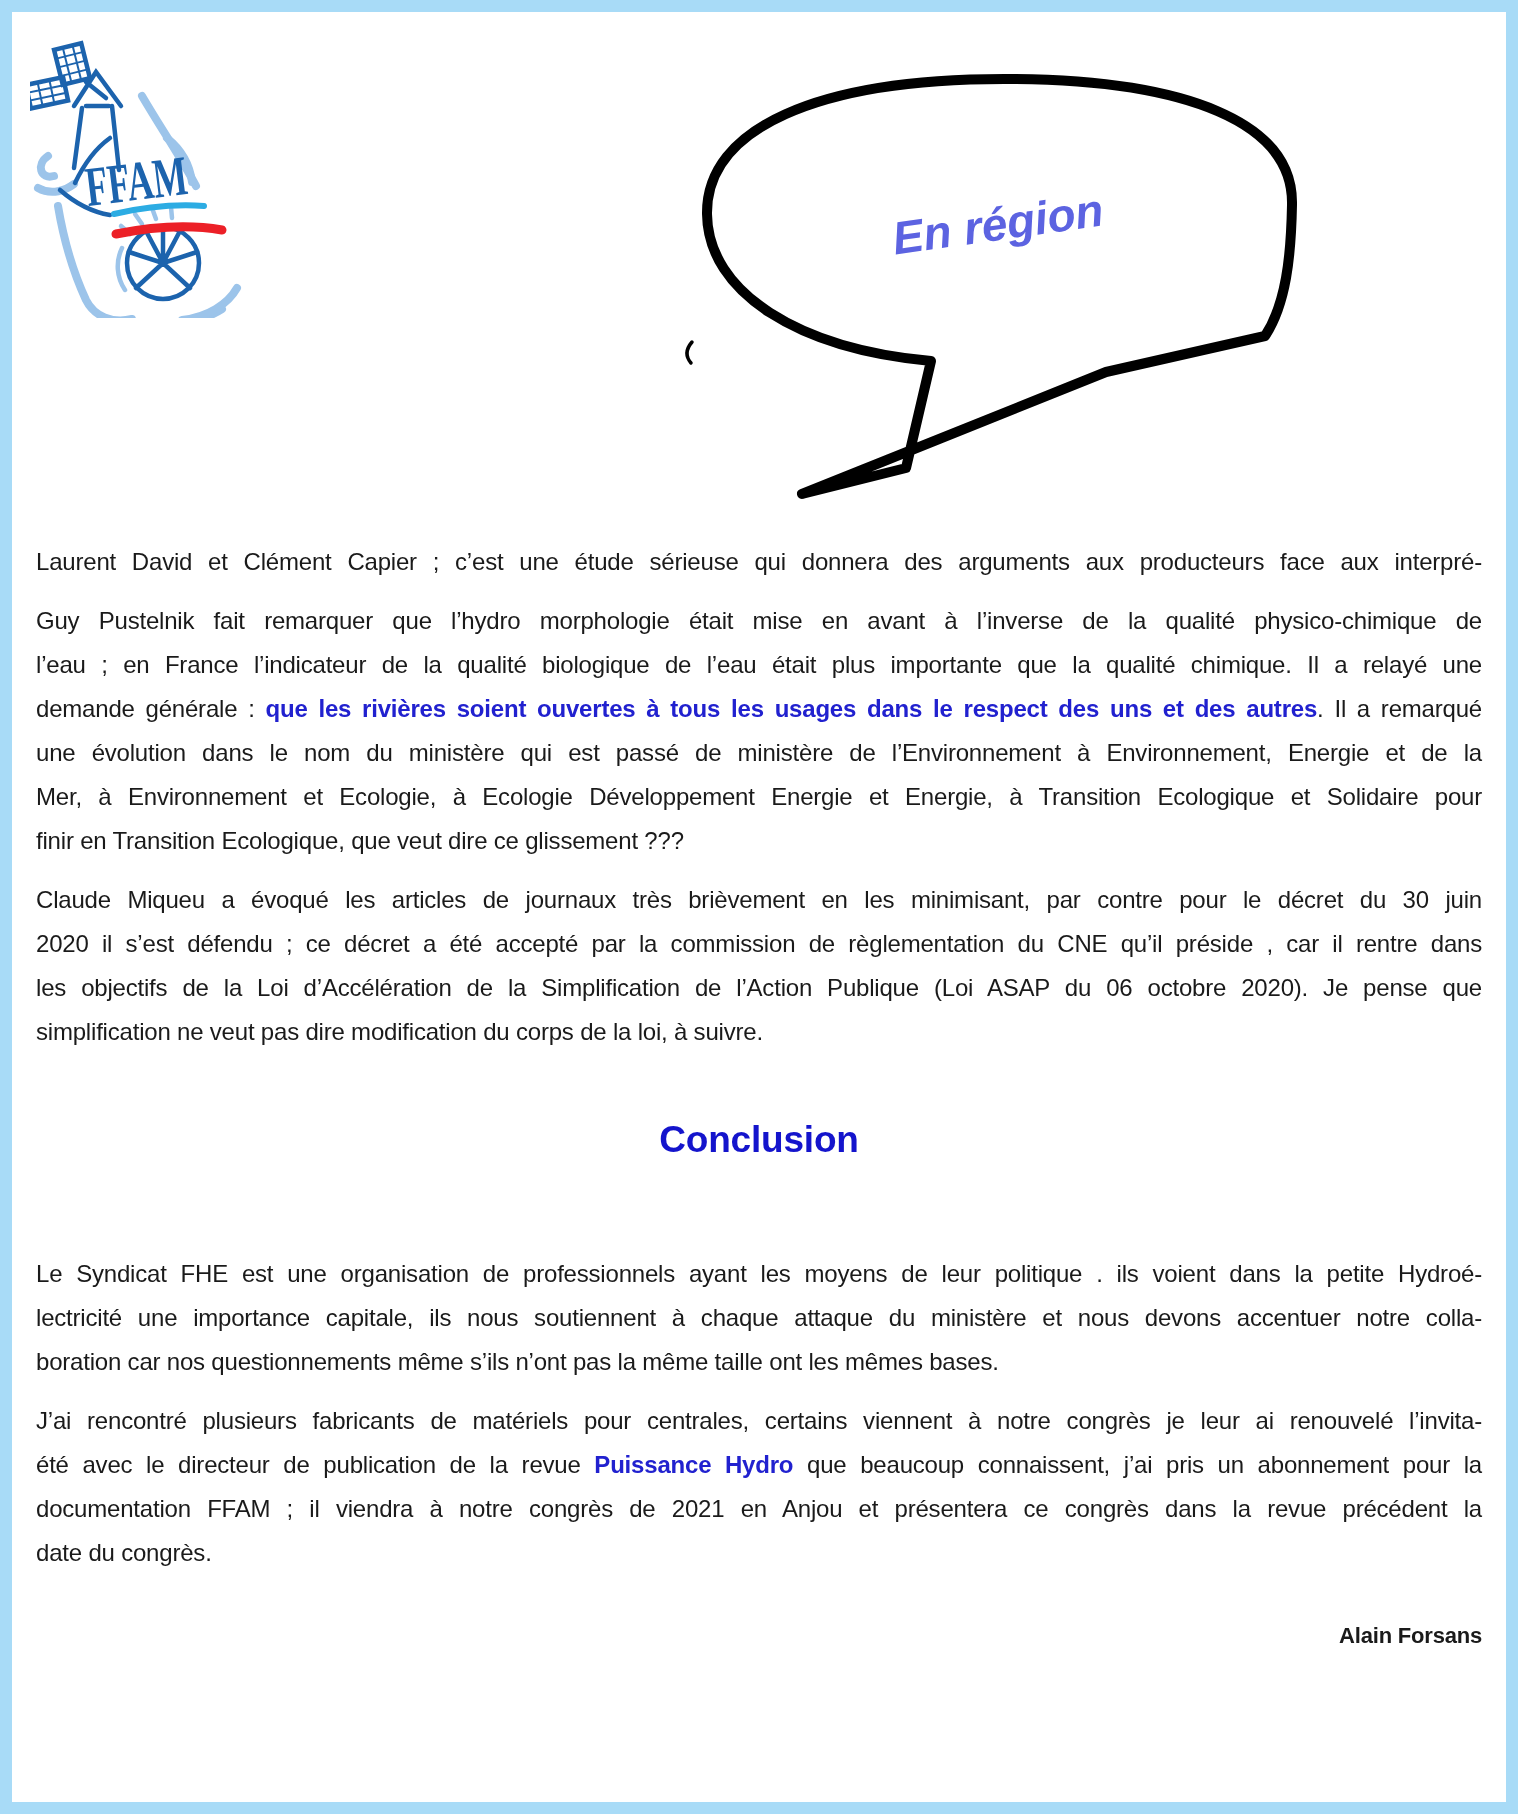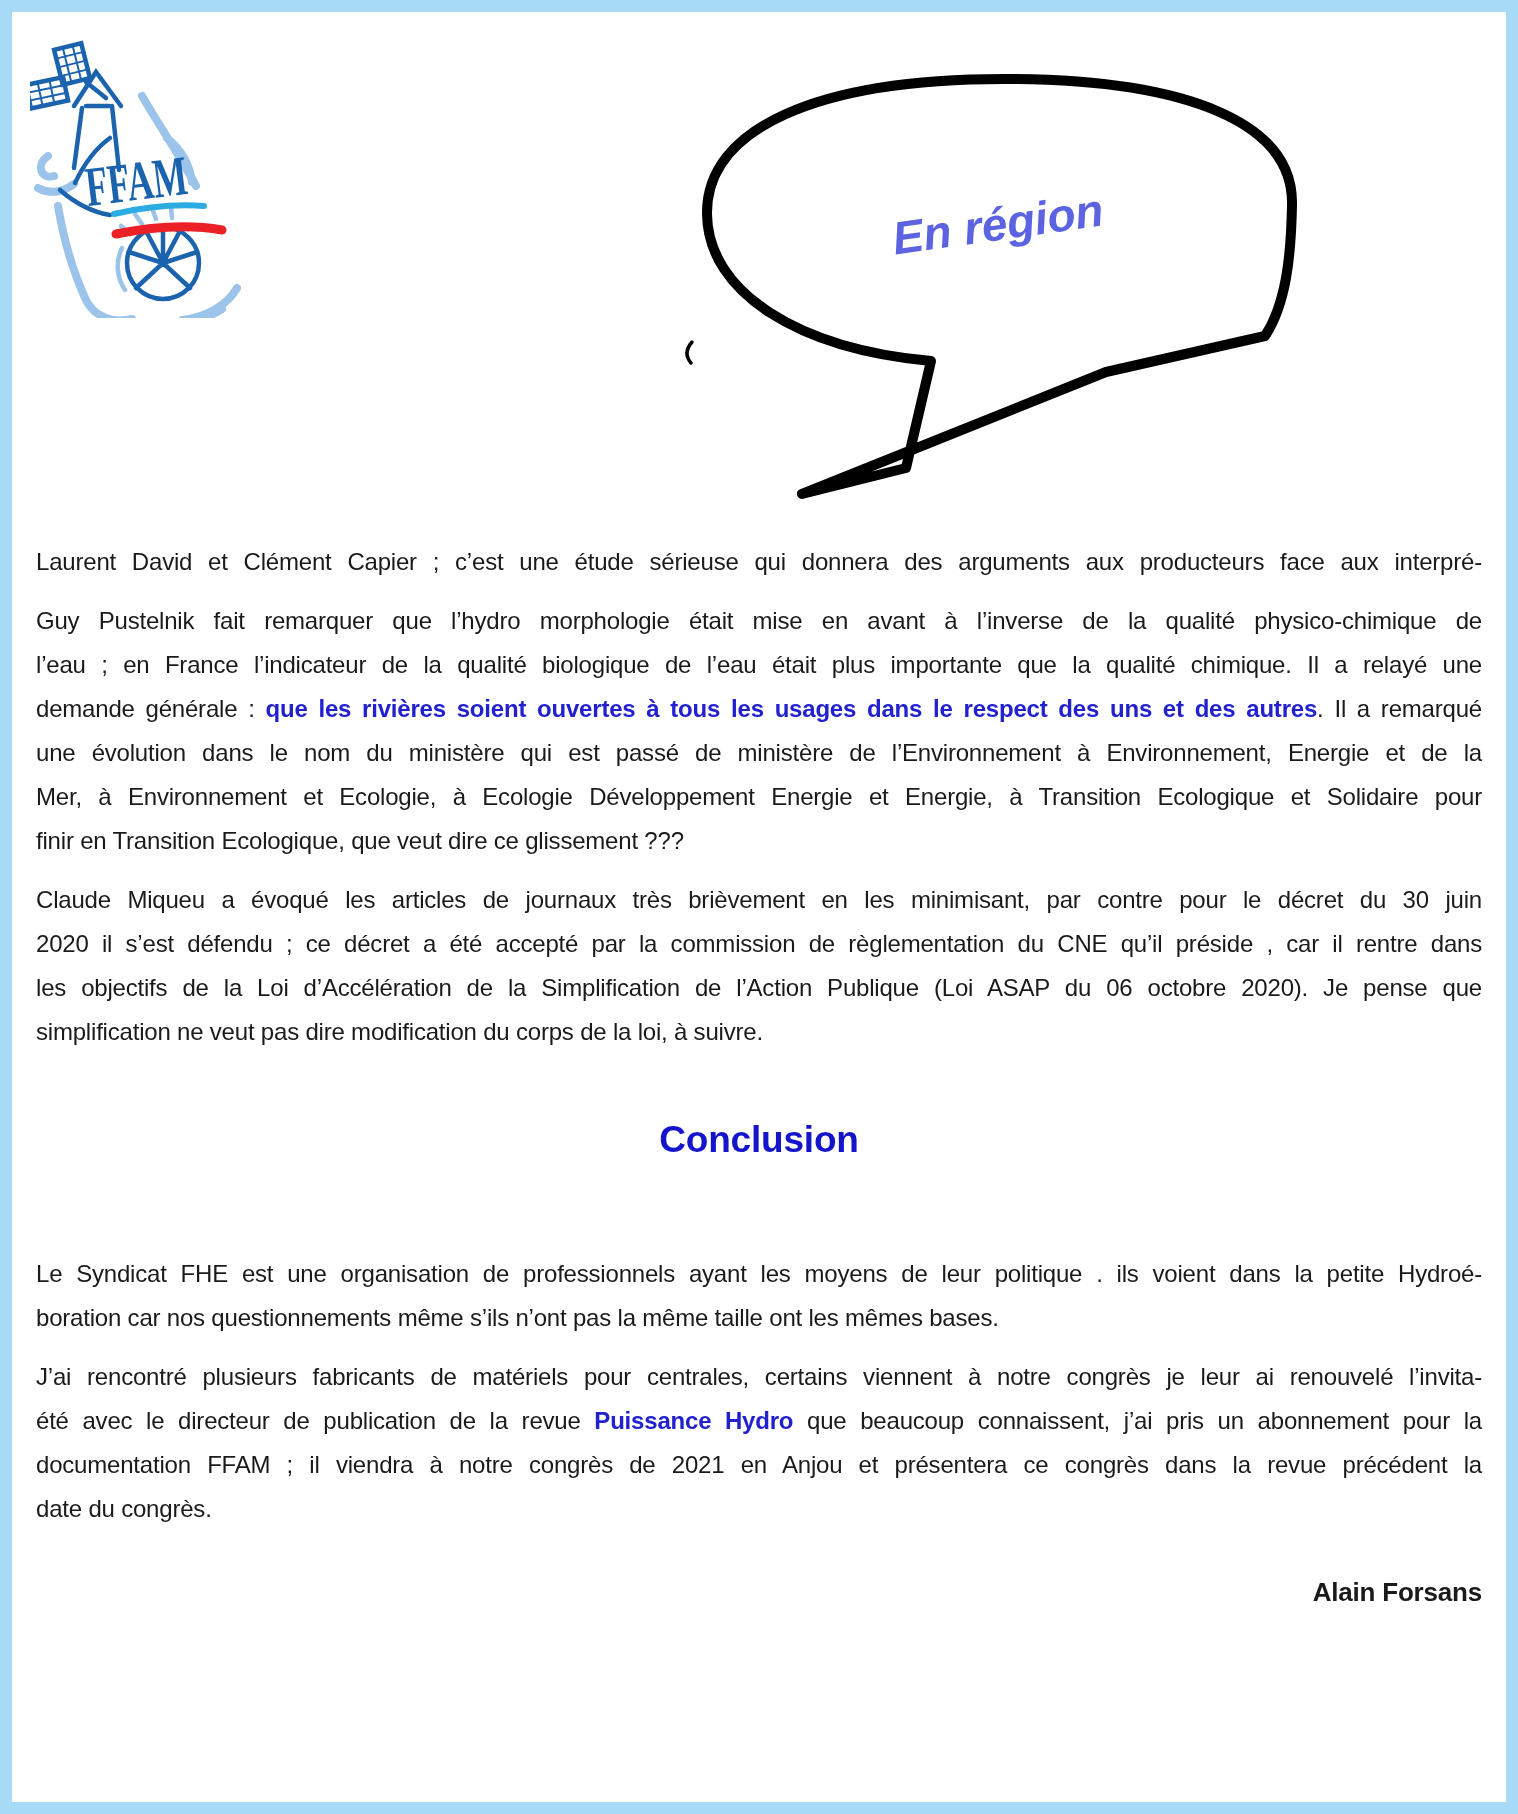--- a/index.html
+++ b/index.html
@@ -140,6 +140,7 @@
   <div>
       <div class="para">
         <div class="line"><span>Le Syndicat FHE est une organisation de professionnels ayant les moyens de leur politique .  ils voient dans la petite Hydroé-</span></div>
+        <div class="line"><span>lectricité une importance capitale, ils nous soutiennent à chaque attaque du ministère et nous devons accentuer notre colla-</span></div>
         <div class="line last"><span>boration car nos questionnements même s’ils n’ont pas la même taille ont les mêmes bases.</span></div>
       </div>
       <div class="para">

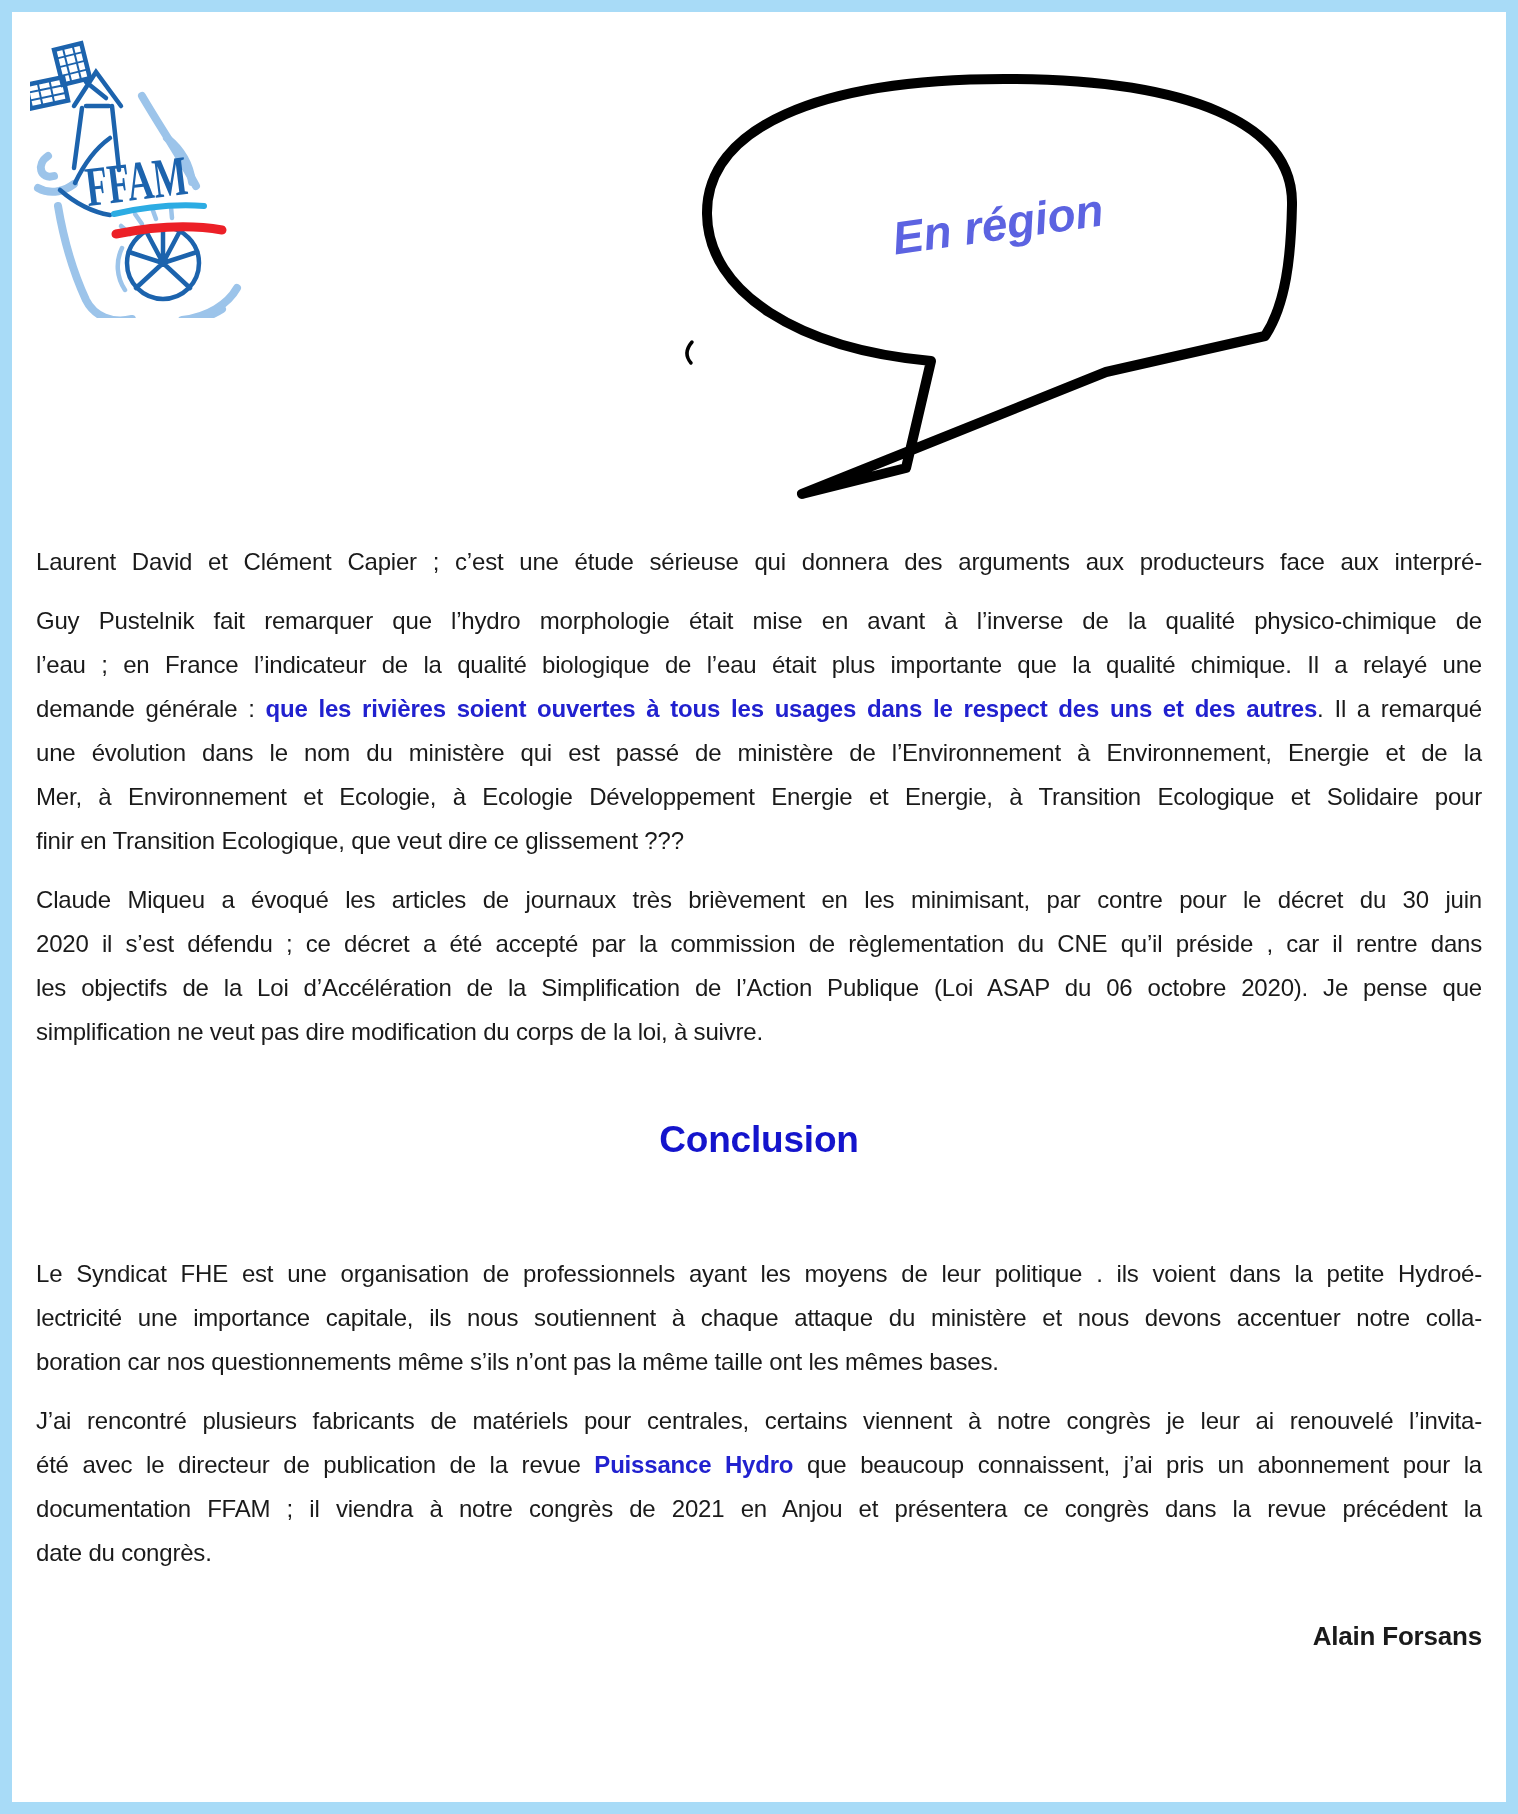--- a/index.html
+++ b/index.html
@@ -63,7 +63,7 @@
   .signature {
     margin-top: 46px;
     text-align: right; text-align-last: right;
-    font-weight: bold; font-size: 26px; line-height: 30px;
+    font-weight: bold; font-size: 22px; line-height: 30px;
     color: var(--text);
   }
 </style>

